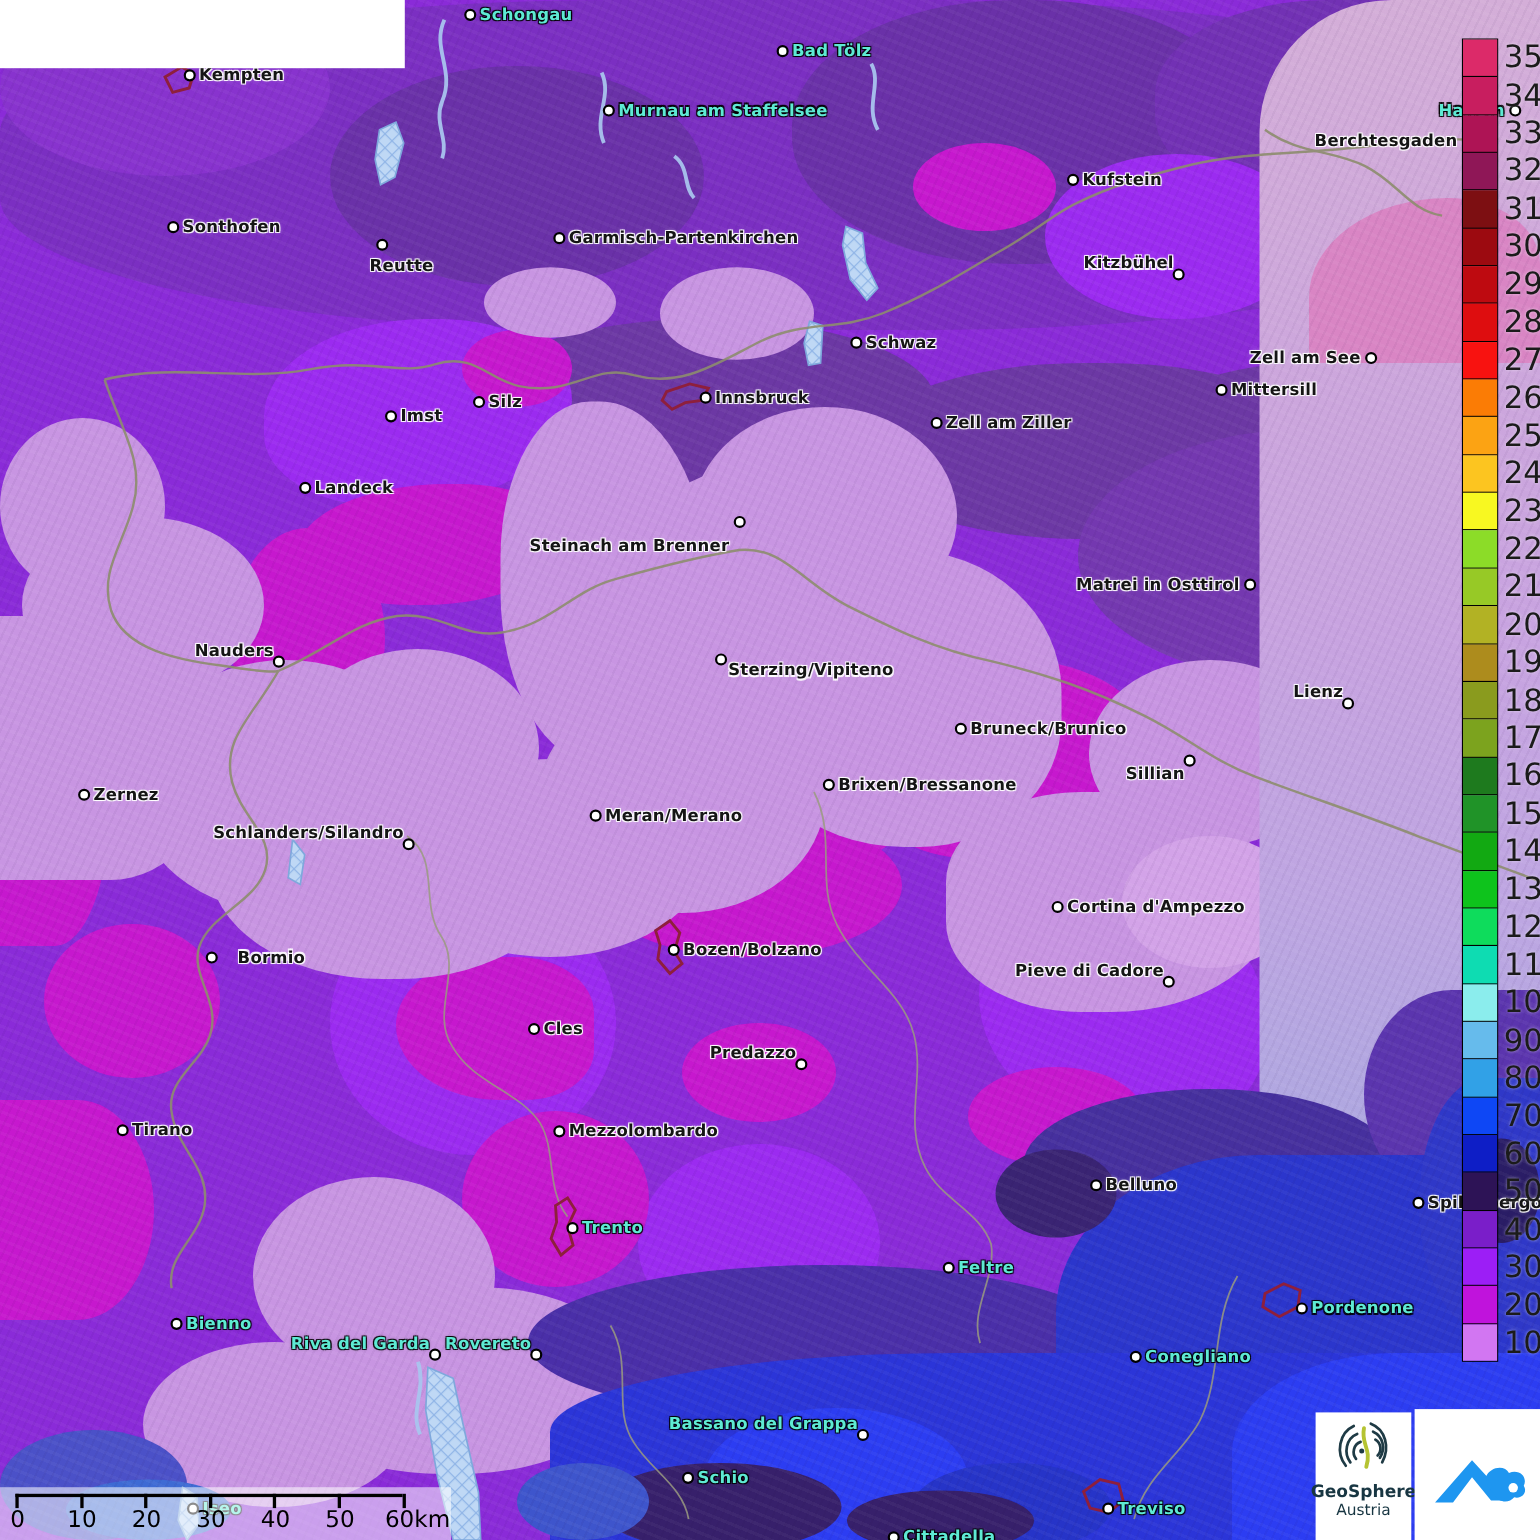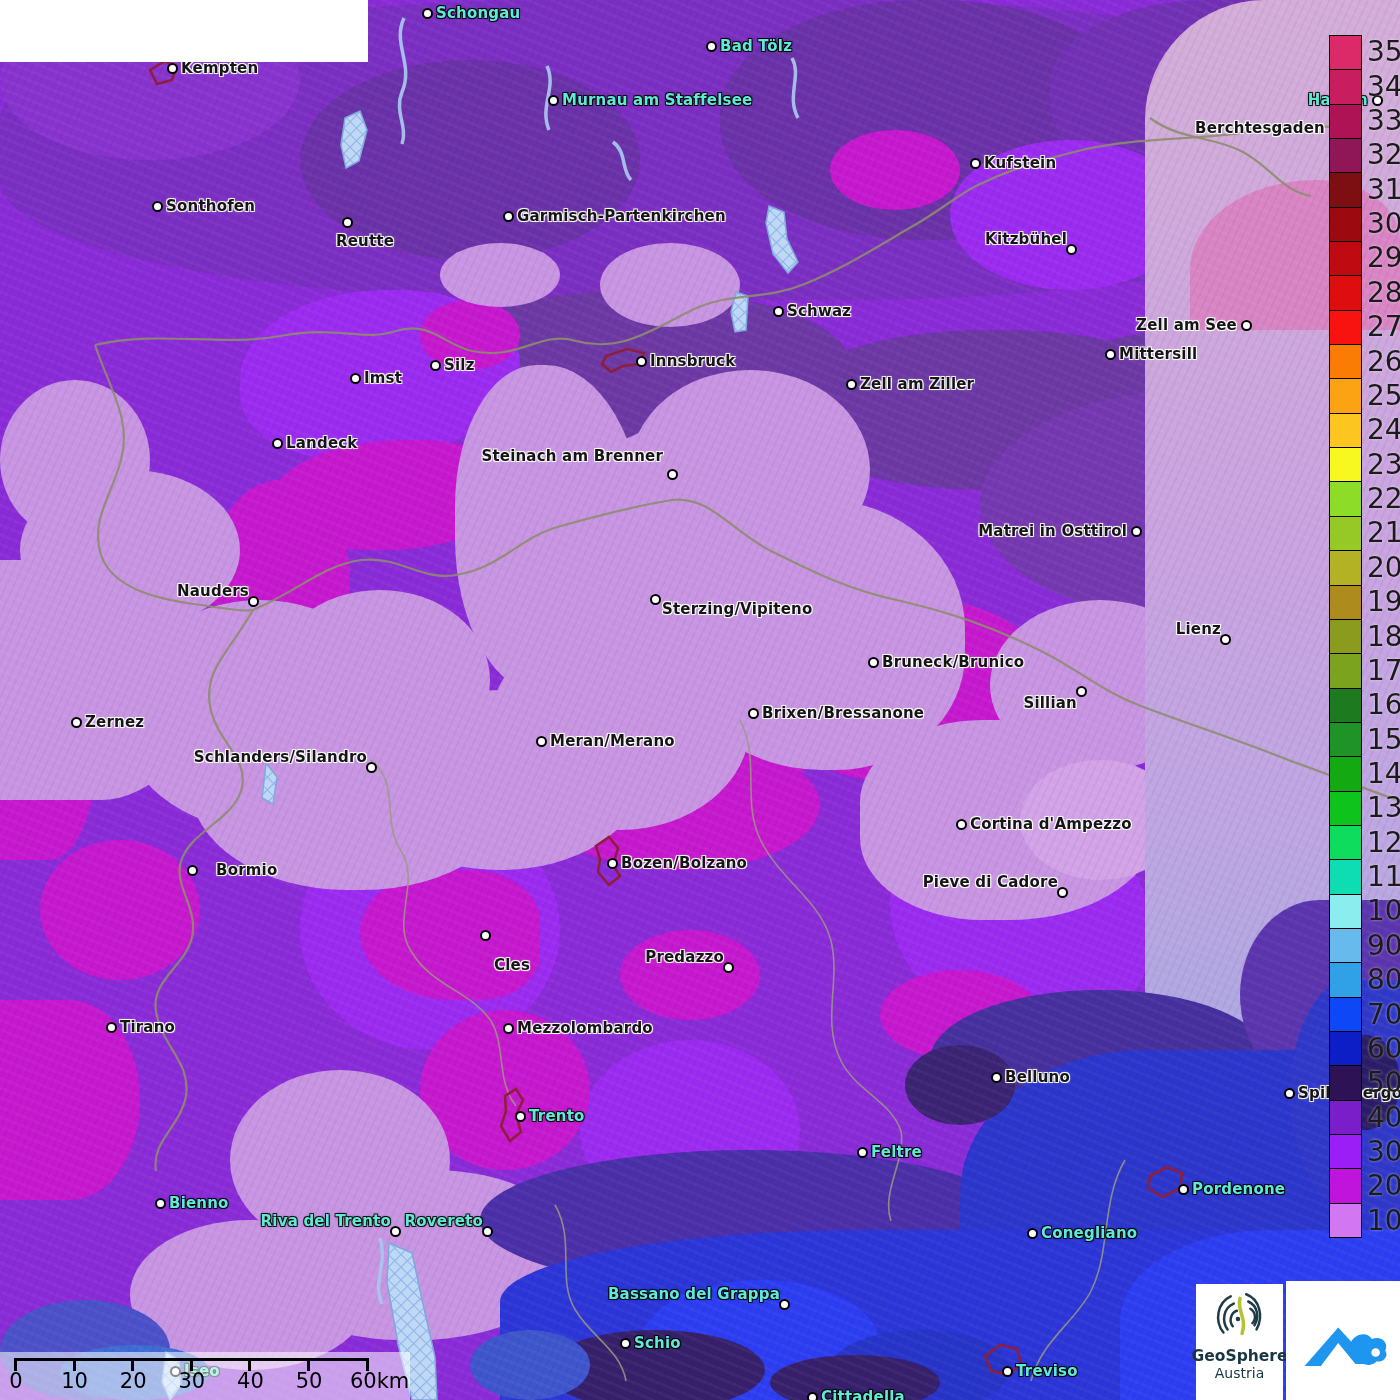--- a/index.html
+++ b/index.html
@@ -226,7 +226,7 @@
       <div class="city-dot" style="left: 271.5px; top: 437.5px;"></div>
       <div class="city-label dark" style="left: 286px; top: 443px; transform: translateY(-50%);">Landeck</div>
       <div class="city-dot" style="left: 666.5px; top: 468.5px;"></div>
-      <div class="city-label dark" style="right: 737px; top: 456px; transform: translateY(-50%);">Steinach am Brenner</div>
+      <div class="city-label dark" style="right: 737px; top: 496px; transform: translateY(-50%);">Steinach am Brenner</div>
       <div class="city-dot" style="left: 1130.5px; top: 525.5px;"></div>
       <div class="city-label dark" style="right: 273px; top: 531px; transform: translateY(-50%);">Matrei in Osttirol</div>
       <div class="city-dot" style="left: 247.5px; top: 595.5px;"></div>

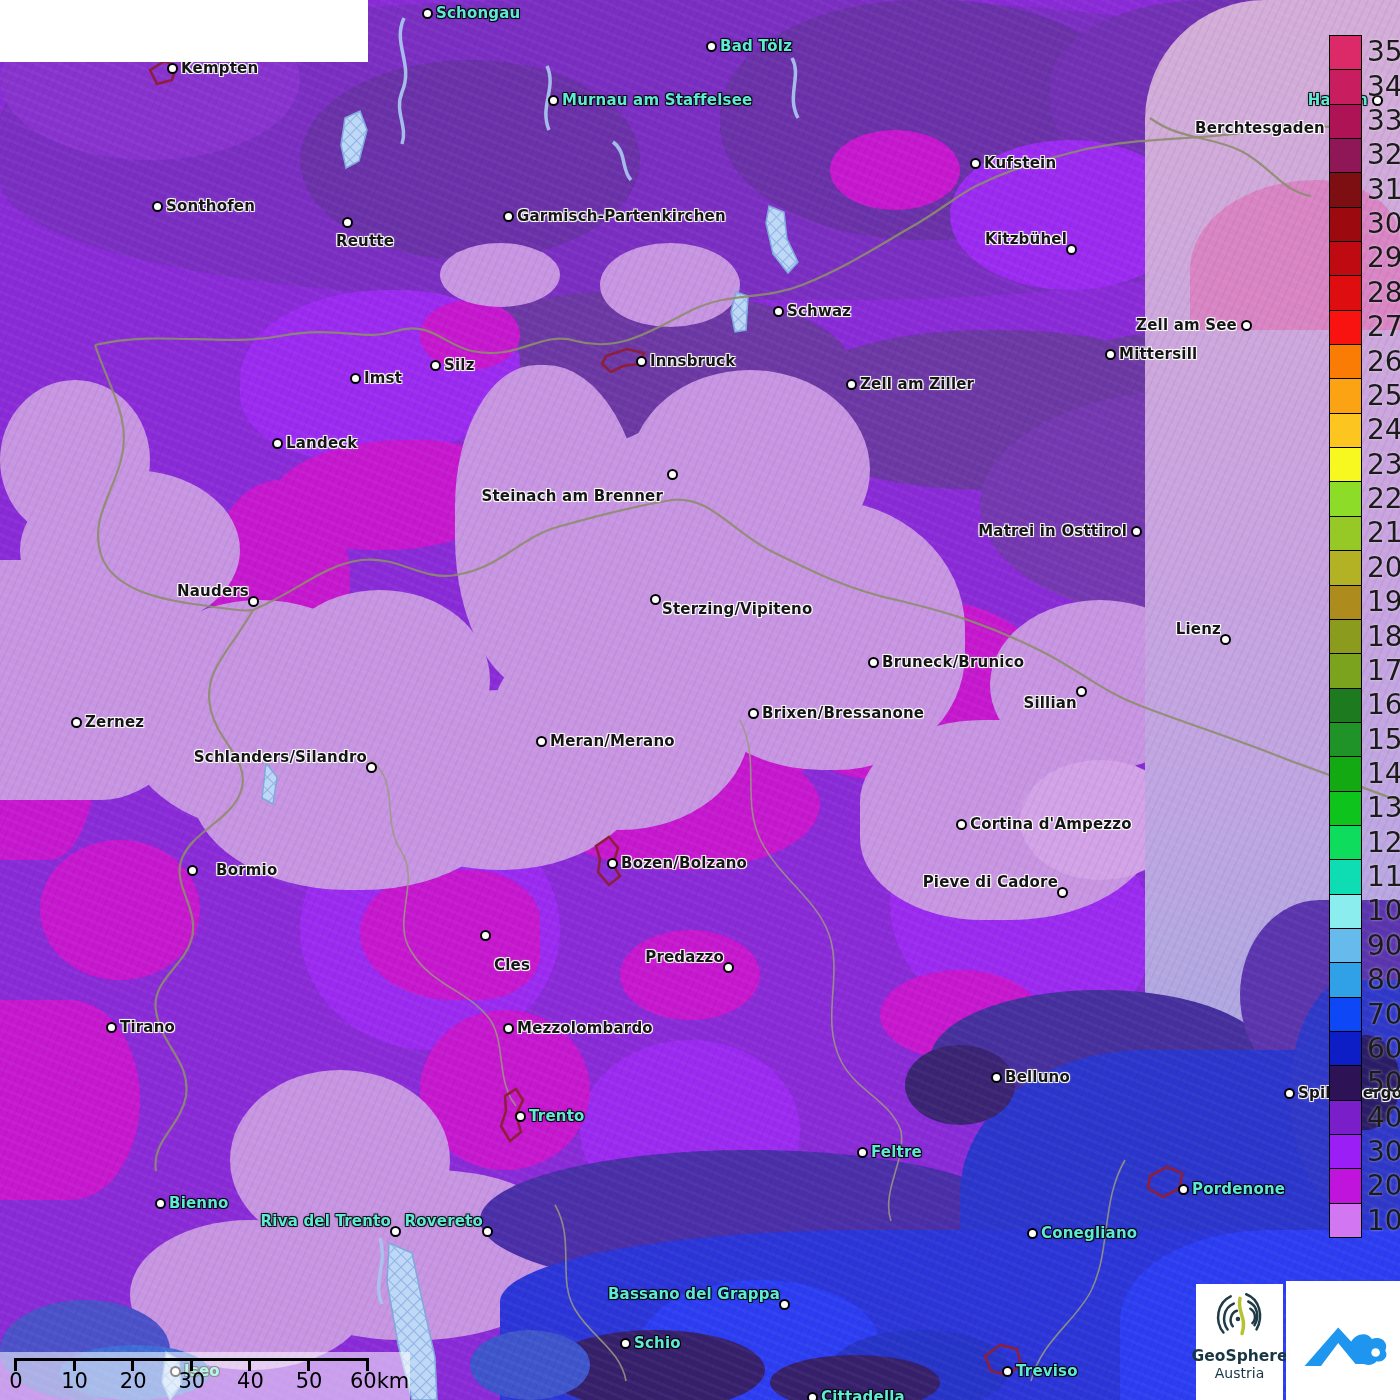--- a/index.html
+++ b/index.html
@@ -256,7 +256,7 @@
       <div class="city-dot" style="left: 1056.5px; top: 886.5px;"></div>
       <div class="city-label dark" style="right: 342px; top: 882px; transform: translateY(-50%);">Pieve di Cadore</div>
       <div class="city-dot" style="left: 479.5px; top: 929.5px;"></div>
-      <div class="city-label dark" style="left: 494px; top: 965px; transform: translateY(-50%);">Cles</div>
+      <div class="city-label dark" style="left: 494px; top: 935px; transform: translateY(-50%);">Cles</div>
       <div class="city-dot" style="left: 722.5px; top: 961.5px;"></div>
       <div class="city-label dark" style="right: 676px; top: 957px; transform: translateY(-50%);">Predazzo</div>
       <div class="city-dot" style="left: 105.5px; top: 1021.5px;"></div>

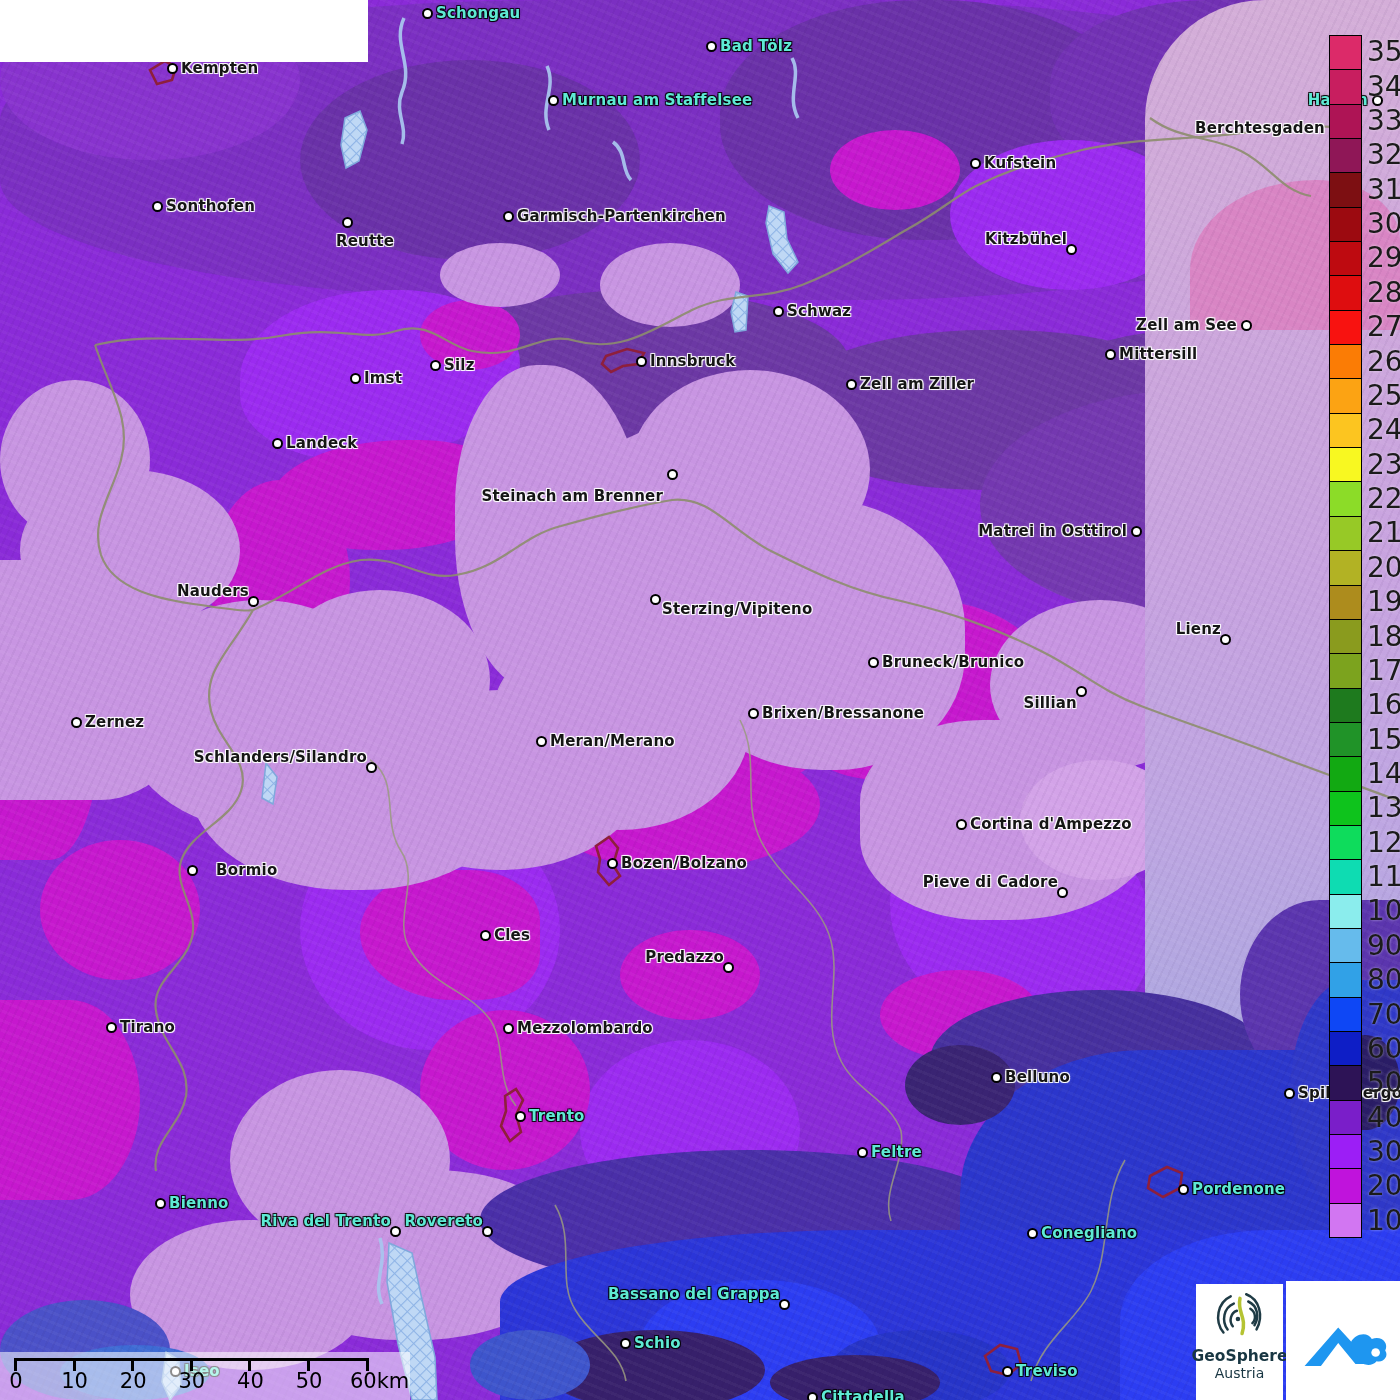--- a/index.html
+++ b/index.html
@@ -276,7 +276,7 @@
       <div class="city-dot" style="left: 154.5px; top: 1197.5px;"></div>
       <div class="city-label light" style="left: 169px; top: 1203px; transform: translateY(-50%);">Bienno</div>
       <div class="city-dot" style="left: 389.5px; top: 1225.5px;"></div>
-      <div class="city-label light" style="right: 1009px; top: 1221px; transform: translateY(-50%);">Riva del Trento</div>
+      <div class="city-label light" style="right: 1009px; top: 1221px; transform: translateY(-50%);">Riva del Garda</div>
       <div class="city-dot" style="left: 481.5px; top: 1225.5px;"></div>
       <div class="city-label light" style="right: 917px; top: 1221px; transform: translateY(-50%);">Rovereto</div>
       <div class="city-dot" style="left: 1026.5px; top: 1227.5px;"></div>

